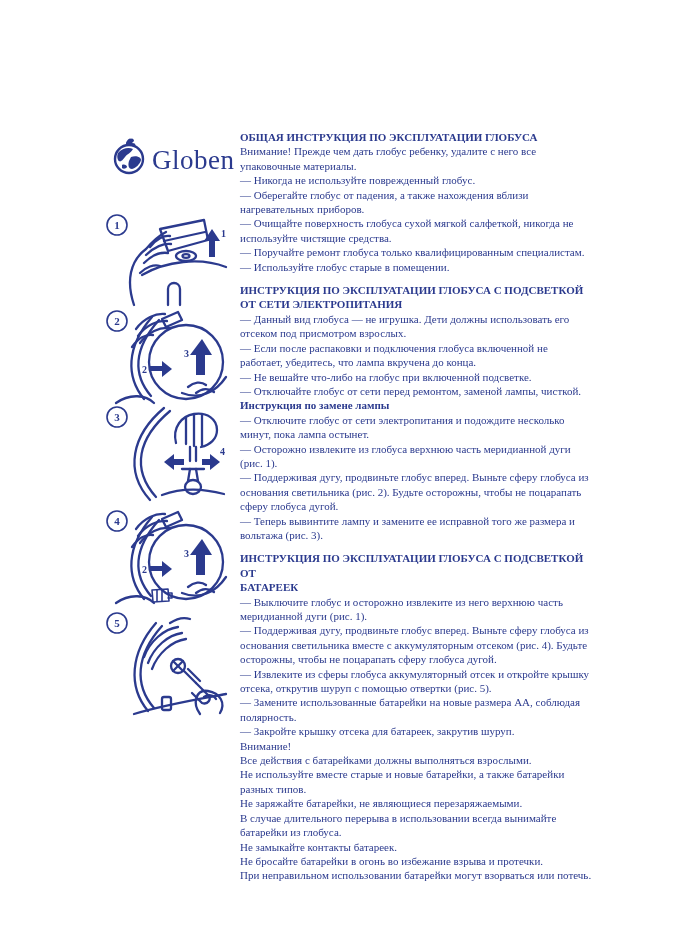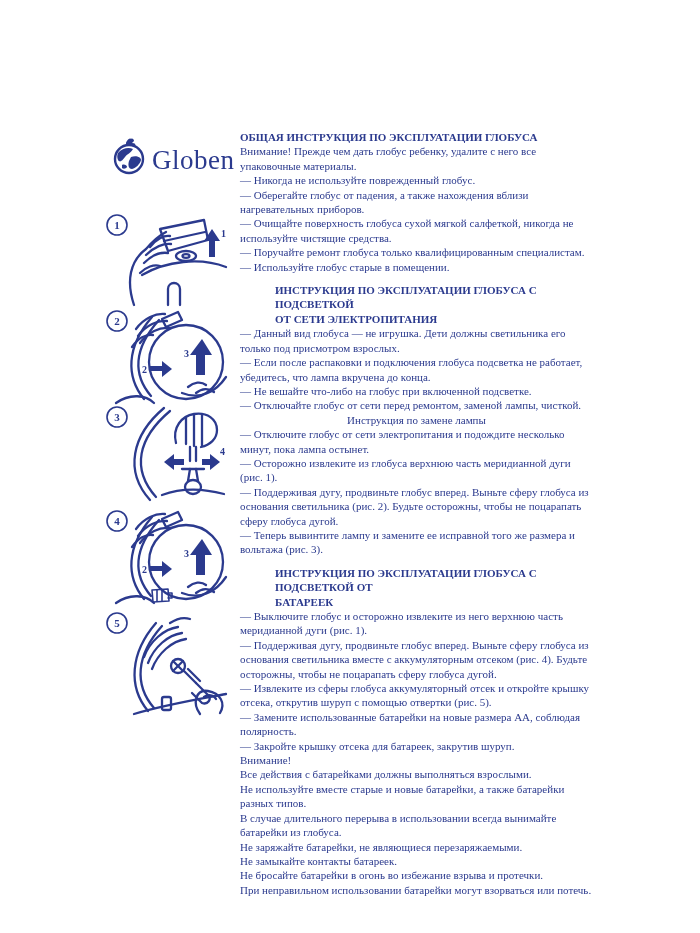--- a/index.html
+++ b/index.html
@@ -25,7 +25,7 @@
     font-size: 11px; line-height: 14.4px; }
   .content p { margin: 0; }
   .sec { font-size: 11px; font-weight: bold; margin: 0; }
-  .gap { margin-top: 9px; margin-left: 35px; }
+  .gap { margin-top: 9px; }
   .hline { display: block; }
   .bold { font-weight: normal; text-align: center; }
 </style>

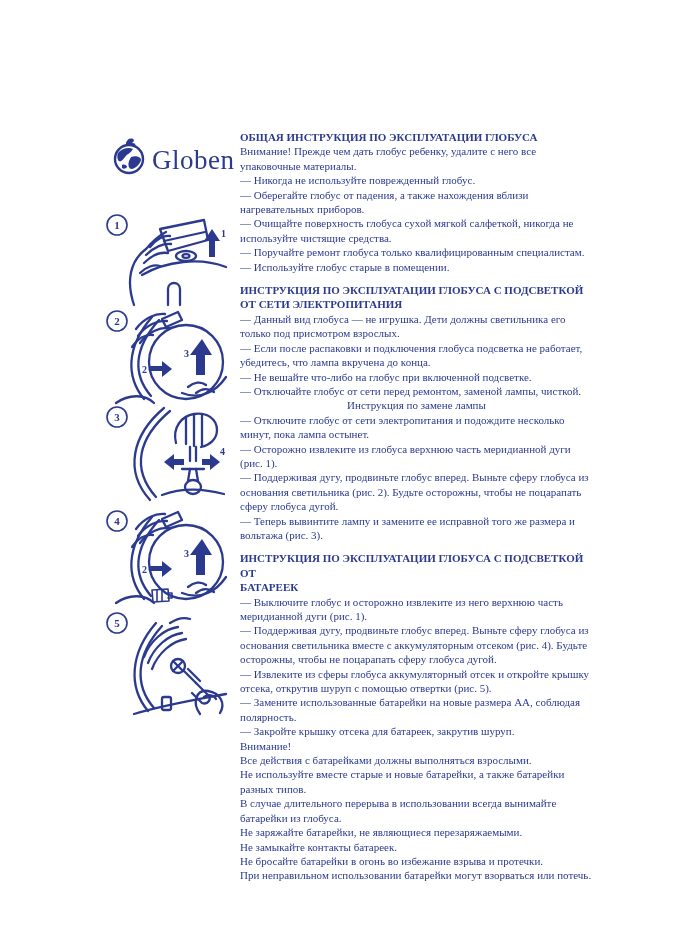--- a/index.html
+++ b/index.html
@@ -192,7 +192,7 @@
         <span class="hline">ИНСТРУКЦИЯ ПО ЭКСПЛУАТАЦИИ ГЛОБУСА С ПОДСВЕТКОЙ</span>
         <span class="hline">ОТ СЕТИ ЭЛЕКТРОПИТАНИЯ</span>
       </h2>
-      <p>— Данный вид глобуса — не игрушка. Дети должны светильника его только под присмотром взрослых.</p>
+      <p>— Данный вид глобуса — не игрушка. Дети должны использовать его отсеком под присмотром взрослых.</p>
       <p>— Если после распаковки и подключения глобуса подсветка не работает, убедитесь, что лампа вкручена до конца.</p>
       <p>— Не вешайте что-либо на глобус при включенной подсветке.</p>
       <p>— Отключайте глобус от сети перед ремонтом, заменой лампы, чисткой.</p>

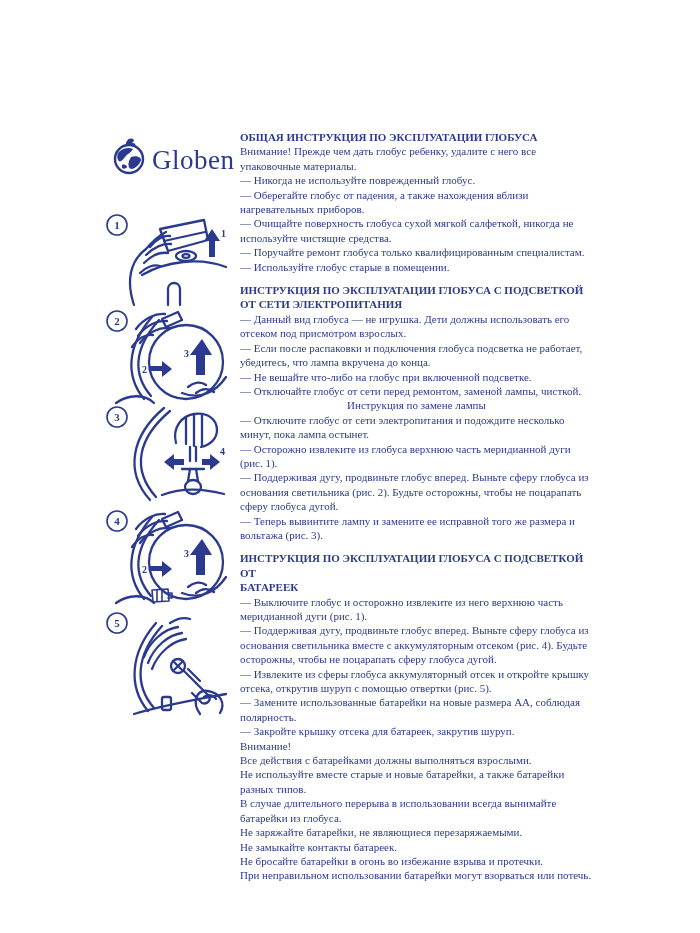--- a/index.html
+++ b/index.html
@@ -193,7 +193,7 @@
         <span class="hline">ОТ СЕТИ ЭЛЕКТРОПИТАНИЯ</span>
       </h2>
       <p>— Данный вид глобуса — не игрушка. Дети должны использовать его отсеком под присмотром взрослых.</p>
-      <p>— Если после распаковки и подключения глобуса подсветка не работает, убедитесь, что лампа вкручена до конца.</p>
+      <p>— Если после распаковки и подключения глобуса включенной не работает, убедитесь, что лампа вкручена до конца.</p>
       <p>— Не вешайте что-либо на глобус при включенной подсветке.</p>
       <p>— Отключайте глобус от сети перед ремонтом, заменой лампы, чисткой.</p>
       <p class="bold">Инструкция по замене лампы</p>

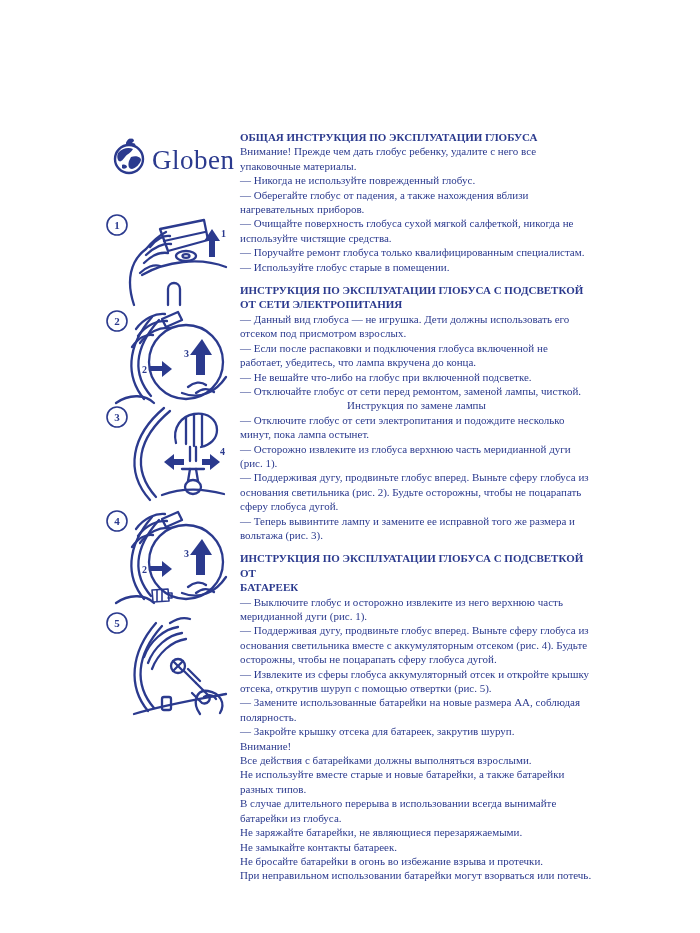--- a/index.html
+++ b/index.html
@@ -27,7 +27,7 @@
   .sec { font-size: 11px; font-weight: bold; margin: 0; }
   .gap { margin-top: 9px; }
   .hline { display: block; }
-  .bold { font-weight: normal; text-align: center; }
+  .bold { font-weight: bold; }
 </style>
 </head>
 <body>

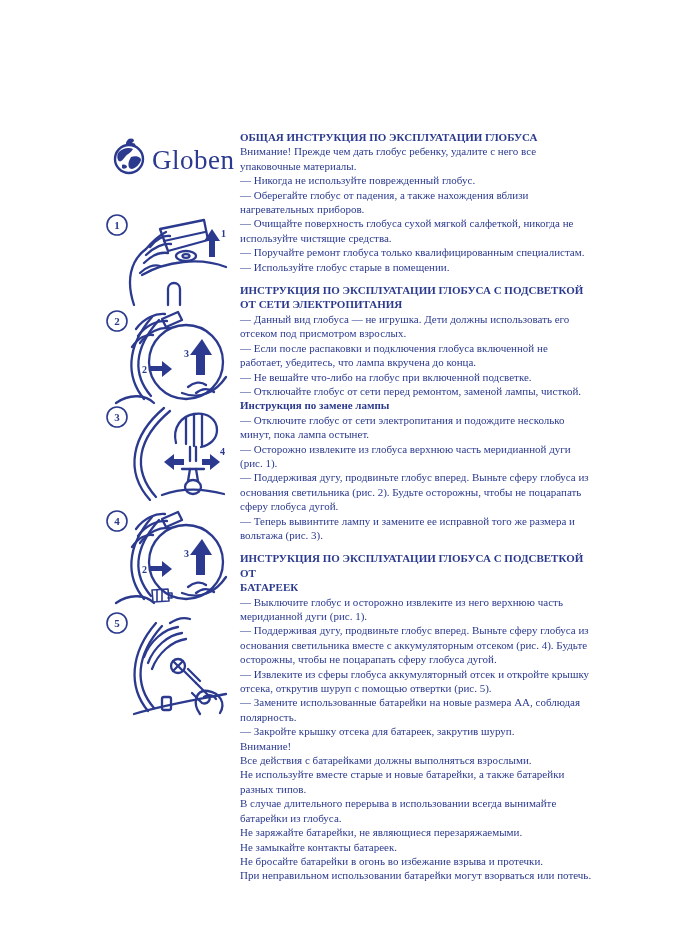--- a/index.html
+++ b/index.html
@@ -216,8 +216,8 @@
       <p>Внимание!</p>
       <p>Все действия с батарейками должны выполняться взрослыми.</p>
       <p>Не используйте вместе старые и новые батарейки, а также батарейки разных типов.</p>
+      <p>Не заряжайте батарейки, не являющиеся перезаряжаемыми.</p>
       <p>В случае длительного перерыва в использовании всегда вынимайте батарейки из глобуса.</p>
-      <p>Не заряжайте батарейки, не являющиеся перезаряжаемыми.</p>
       <p>Не замыкайте контакты батареек.</p>
       <p>Не бросайте батарейки в огонь во избежание взрыва и протечки.</p>
       <p>При неправильном использовании батарейки могут взорваться или потечь.</p>

